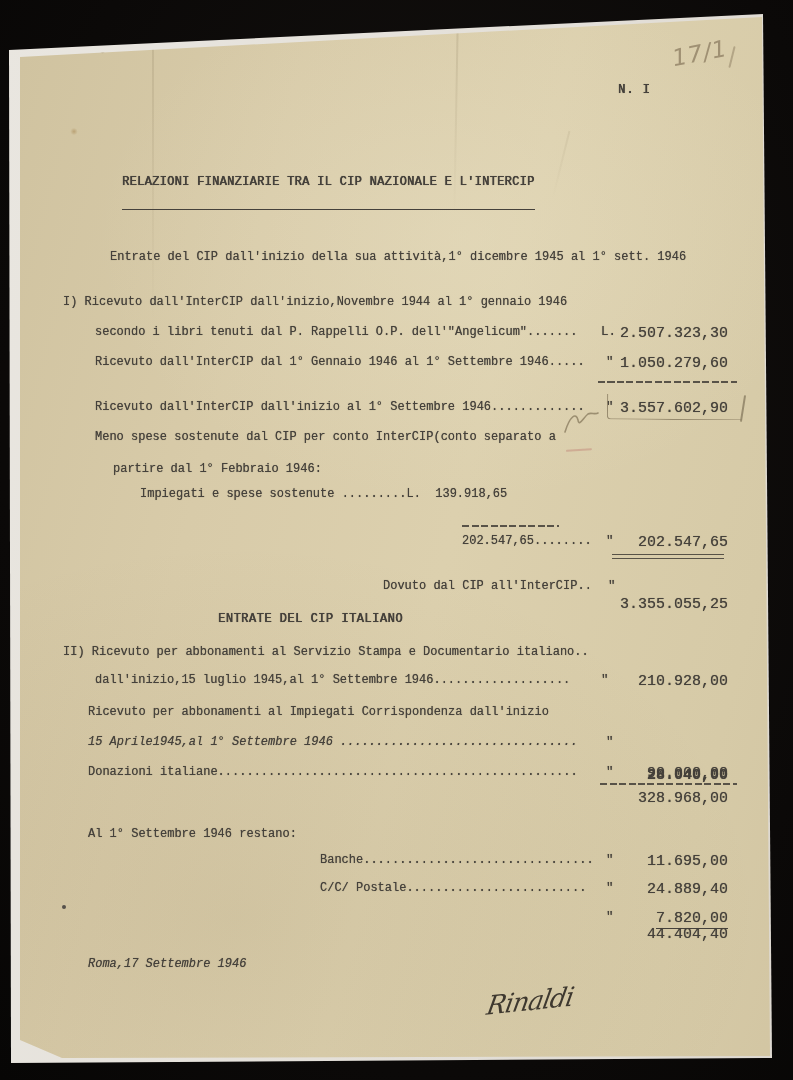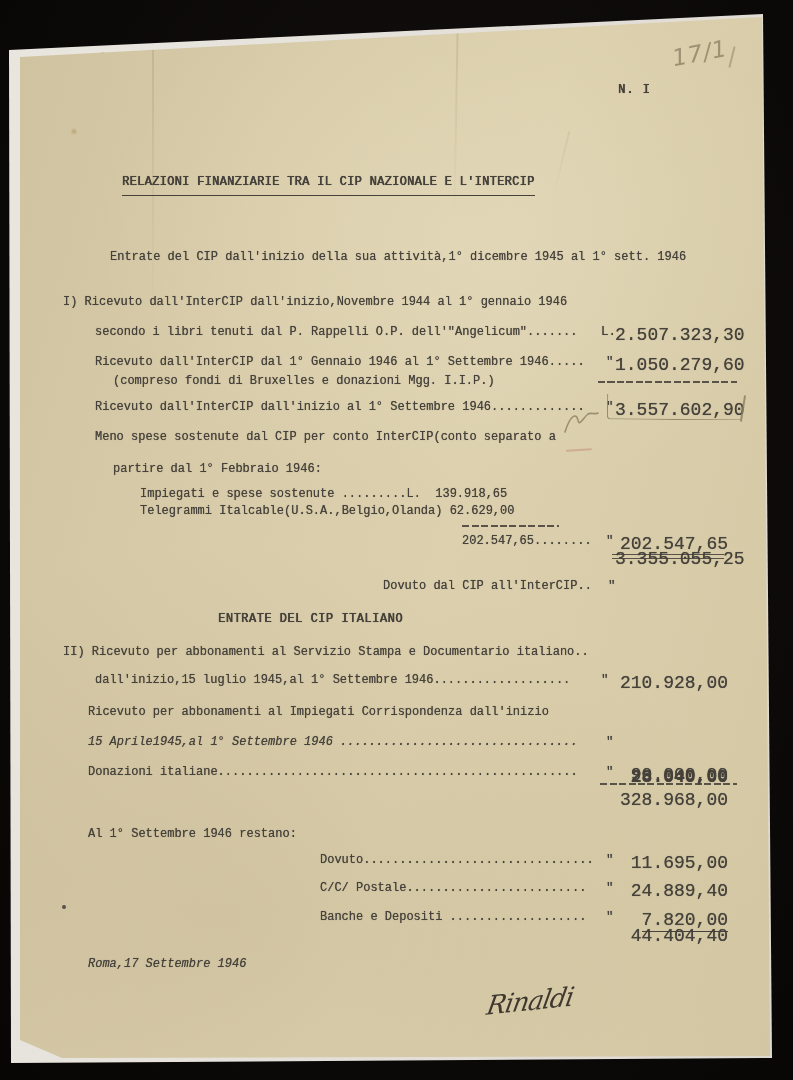--- a/index.html
+++ b/index.html
@@ -26,7 +26,7 @@
     color:#45413b; text-shadow: 0 0 .7px rgba(62,57,49,.75); letter-spacing:0;
   }
   .strike2 { text-shadow: .5px 0 0 currentColor, 0 0 .7px rgba(62,57,49,.8); }
-  .title { border-bottom:1.6px solid #45413b; padding-bottom:6px; letter-spacing:.3px; }
+  .title { border-bottom:1.6px solid #45413b; padding-bottom:20px; letter-spacing:.3px; }
   .cur { position:absolute; font-size:12.5px; color:#45413b; text-shadow:0 0 .7px rgba(62,57,49,.75); }
   .amt {
     position:absolute; left:615px; width:113px; text-align:right;

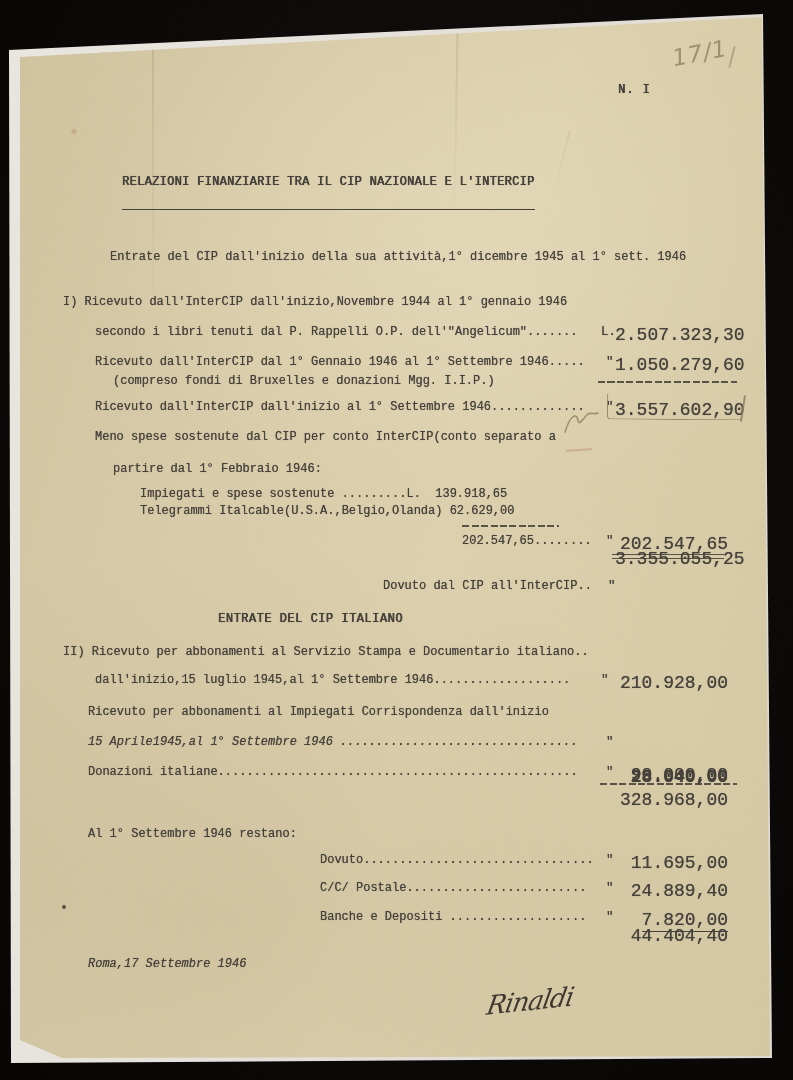--- a/index.html
+++ b/index.html
@@ -30,7 +30,7 @@
   .cur { position:absolute; font-size:12.5px; color:#45413b; text-shadow:0 0 .7px rgba(62,57,49,.75); }
   .amt {
     position:absolute; left:615px; width:113px; text-align:right;
-    font-size:18px; color:#45413b; text-shadow:0 0 .7px rgba(62,57,49,.75);
+    font-size:15px; color:#45413b; text-shadow:0 0 .7px rgba(62,57,49,.75);
     white-space:pre;
   }
   .amt .u { border-bottom:1.6px solid #45413b; padding-bottom:1px; }

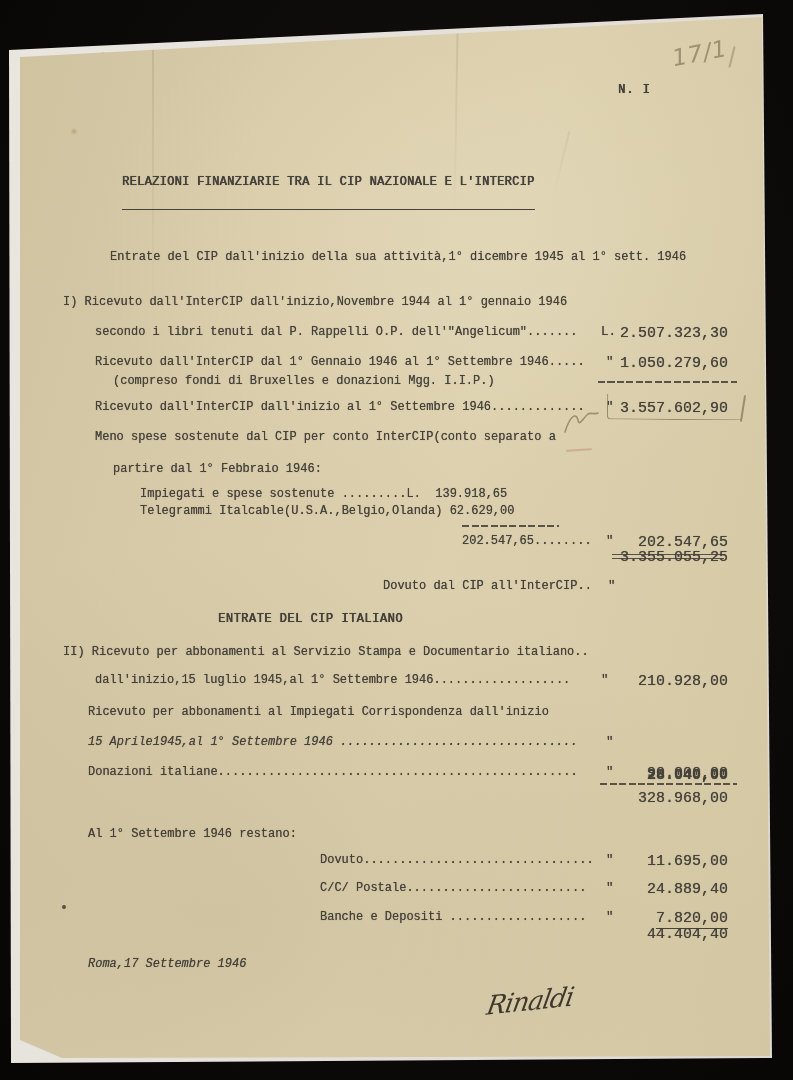--- a/index.html
+++ b/index.html
@@ -125,7 +125,6 @@
   <div class="cur" style="left:606px; top:355px;">"</div>
   <div class="amt" style="top:355px;">1.050.279,60</div>
 
-  <div class="tw" style="left:113px; top:374px;">(compreso fondi di Bruxelles e donazioni Mgg. I.I.P.)</div>
   <div class="rule-dash" style="left:598px; top:381px; width:139px;"></div>
 
   <div class="tw" style="left:95px;  top:400px;">Ricevuto dall'InterCIP dall'inizio al 1° Settembre 1946.............</div>

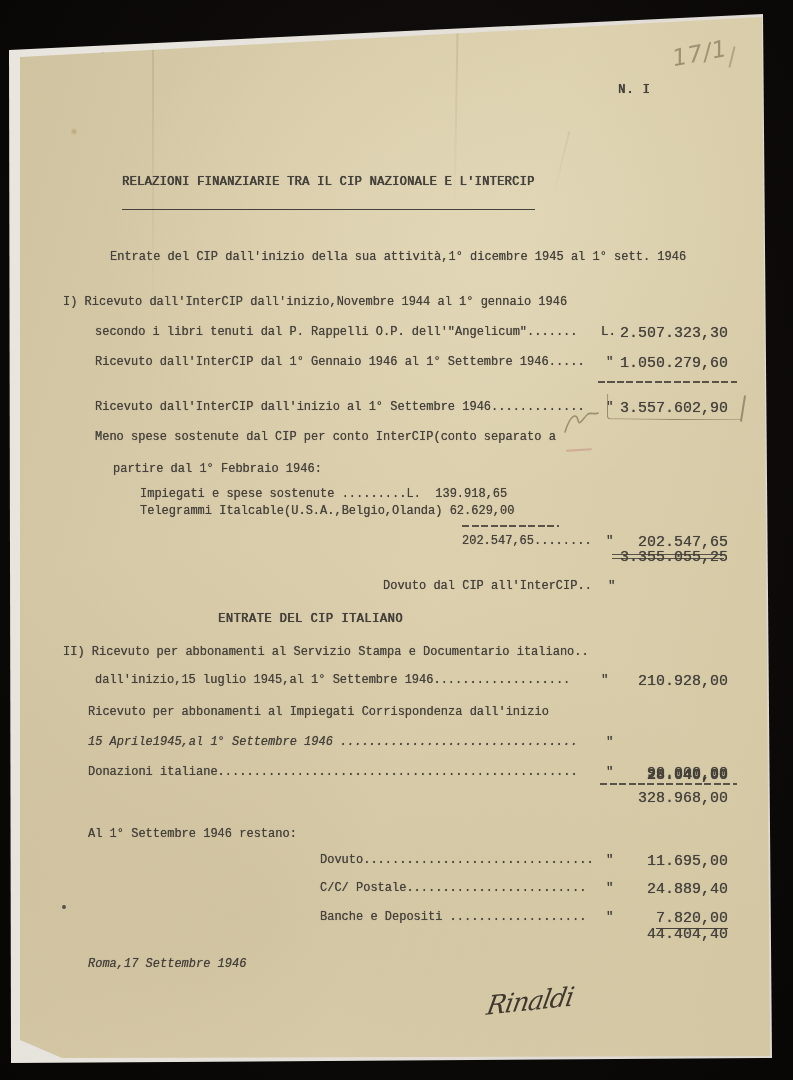--- a/index.html
+++ b/index.html
@@ -141,7 +141,6 @@
 
   <div class="tw" style="left:113px; top:462px;">partire dal 1° Febbraio 1946:</div>
   <div class="tw" style="left:140px; top:487px;">Impiegati e spese sostenute .........L.  139.918,65</div>
-  <div class="tw" style="left:140px; top:504px;">Telegrammi Italcable(U.S.A.,Belgio,Olanda) 62.629,00</div>
 
   <div class="rule-dash" style="left:462px; top:525px; width:97px;"></div>
   <div class="tw" style="left:462px; top:534px;">202.547,65........</div>

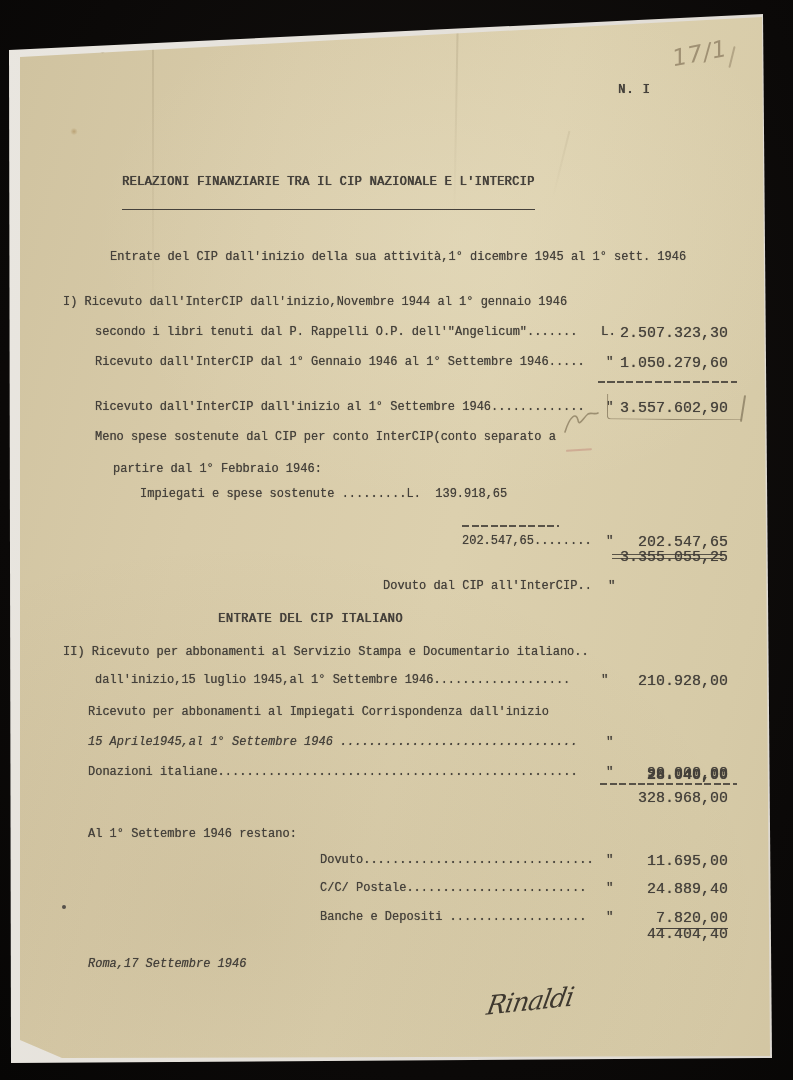--- a/index.html
+++ b/index.html
@@ -151,7 +151,7 @@
 
   <div class="tw" style="left:383px; top:579px;font-family:Liberation Mono, monospace;">Dovuto dal CIP all'InterCIP..</div>
   <div class="cur" style="left:608px; top:579px;">"</div>
-  <div class="amt" style="top:549px;">3.355.055,25</div>
+  <div class="amt" style="top:596px;">3.355.055,25</div>
 
   <div class="tw strike2" style="left:218px; top:612px; letter-spacing:.5px;">ENTRATE DEL CIP ITALIANO</div>
 

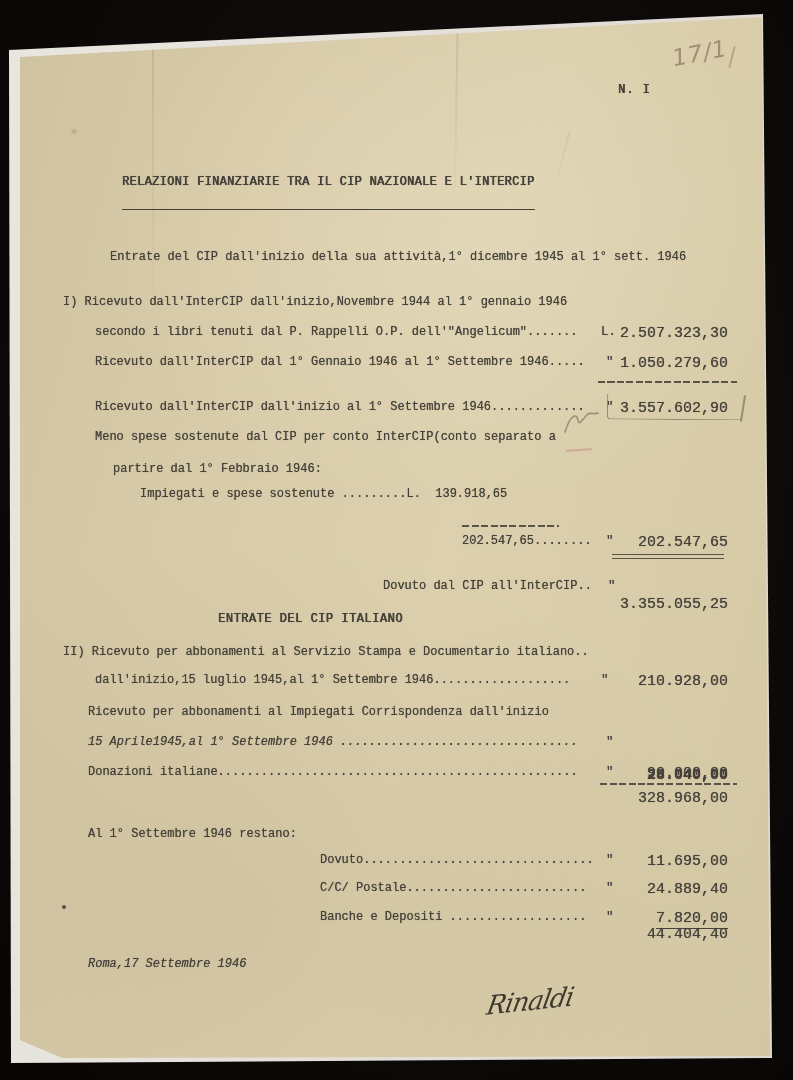--- a/index.html
+++ b/index.html
@@ -176,7 +176,7 @@
 
   <div class="tw" style="left:88px;  top:827px;">Al 1° Settembre 1946 restano:</div>
 
-  <div class="tw" style="left:320px; top:853px;">Dovuto................................</div>
+  <div class="tw" style="left:320px; top:853px;">Banche................................</div>
   <div class="cur" style="left:606px; top:853px;">"</div>
   <div class="amt" style="top:853px;">11.695,00</div>
 

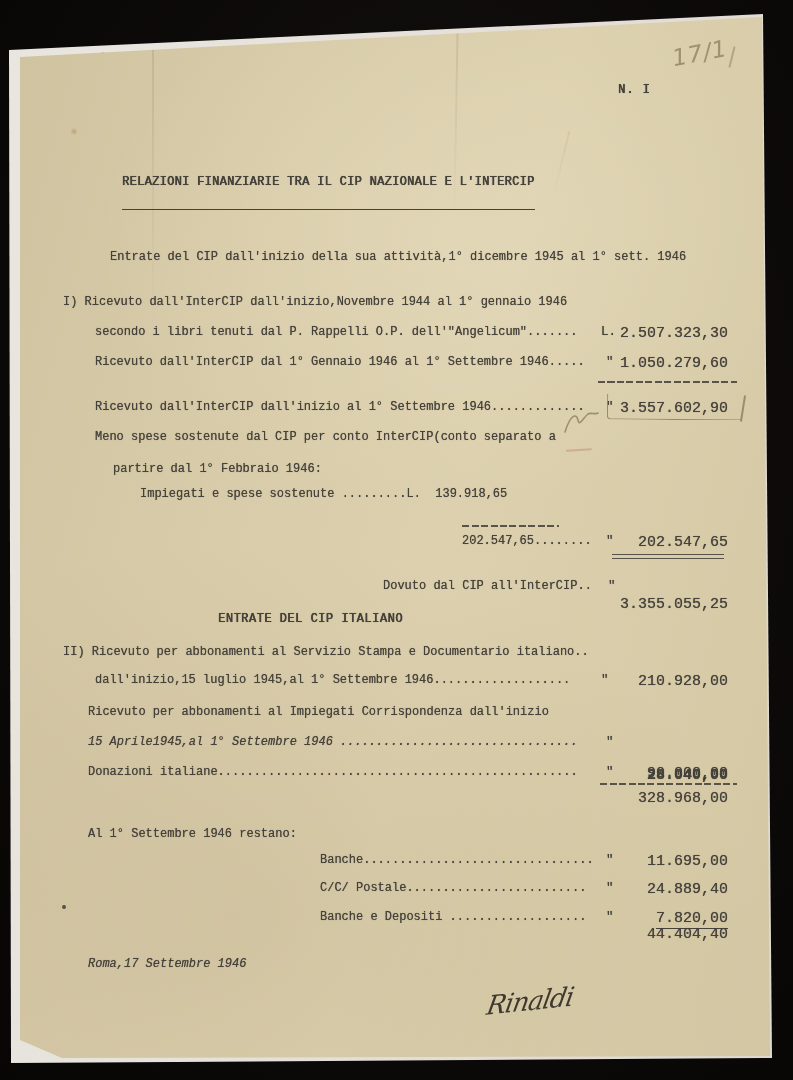--- a/index.html
+++ b/index.html
@@ -184,7 +184,6 @@
   <div class="cur" style="left:606px; top:881px;">"</div>
   <div class="amt" style="top:881px;">24.889,40</div>
 
-  <div class="tw" style="left:320px; top:910px;">Banche e Depositi ...................</div>
   <div class="cur" style="left:606px; top:910px;">"</div>
   <div class="amt" style="top:910px;"><span class="u">7.820,00</span></div>
 

